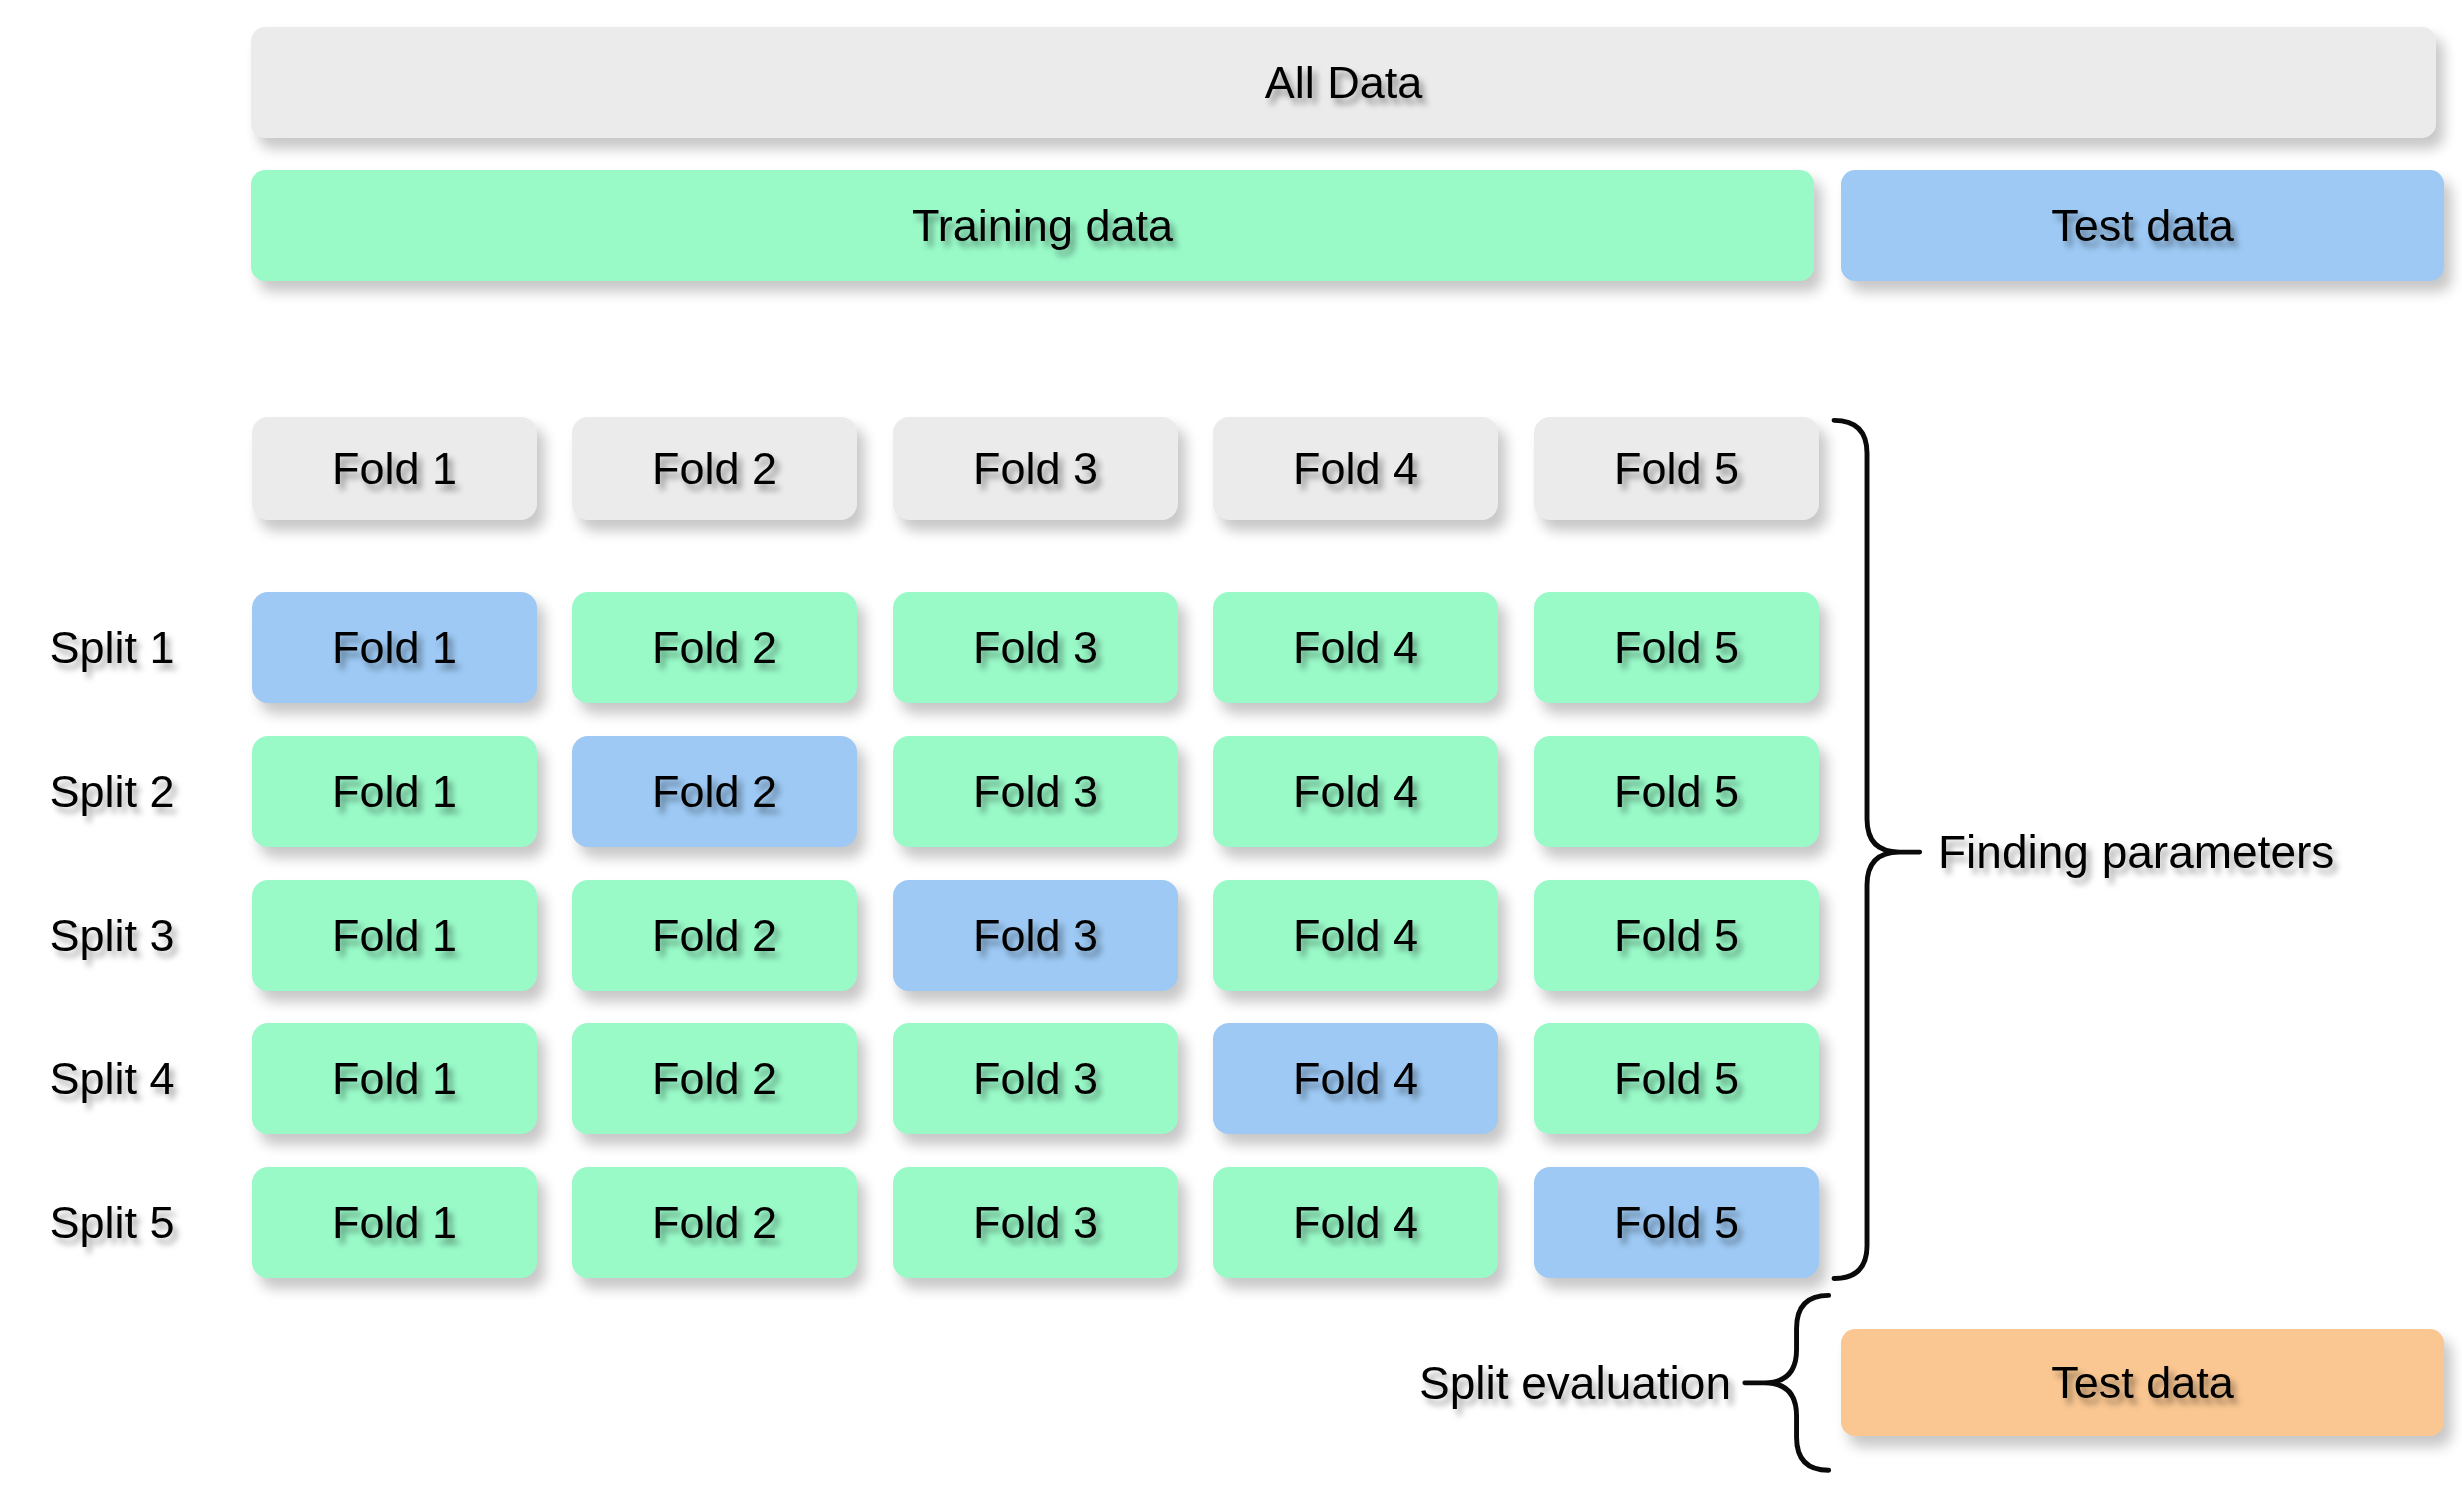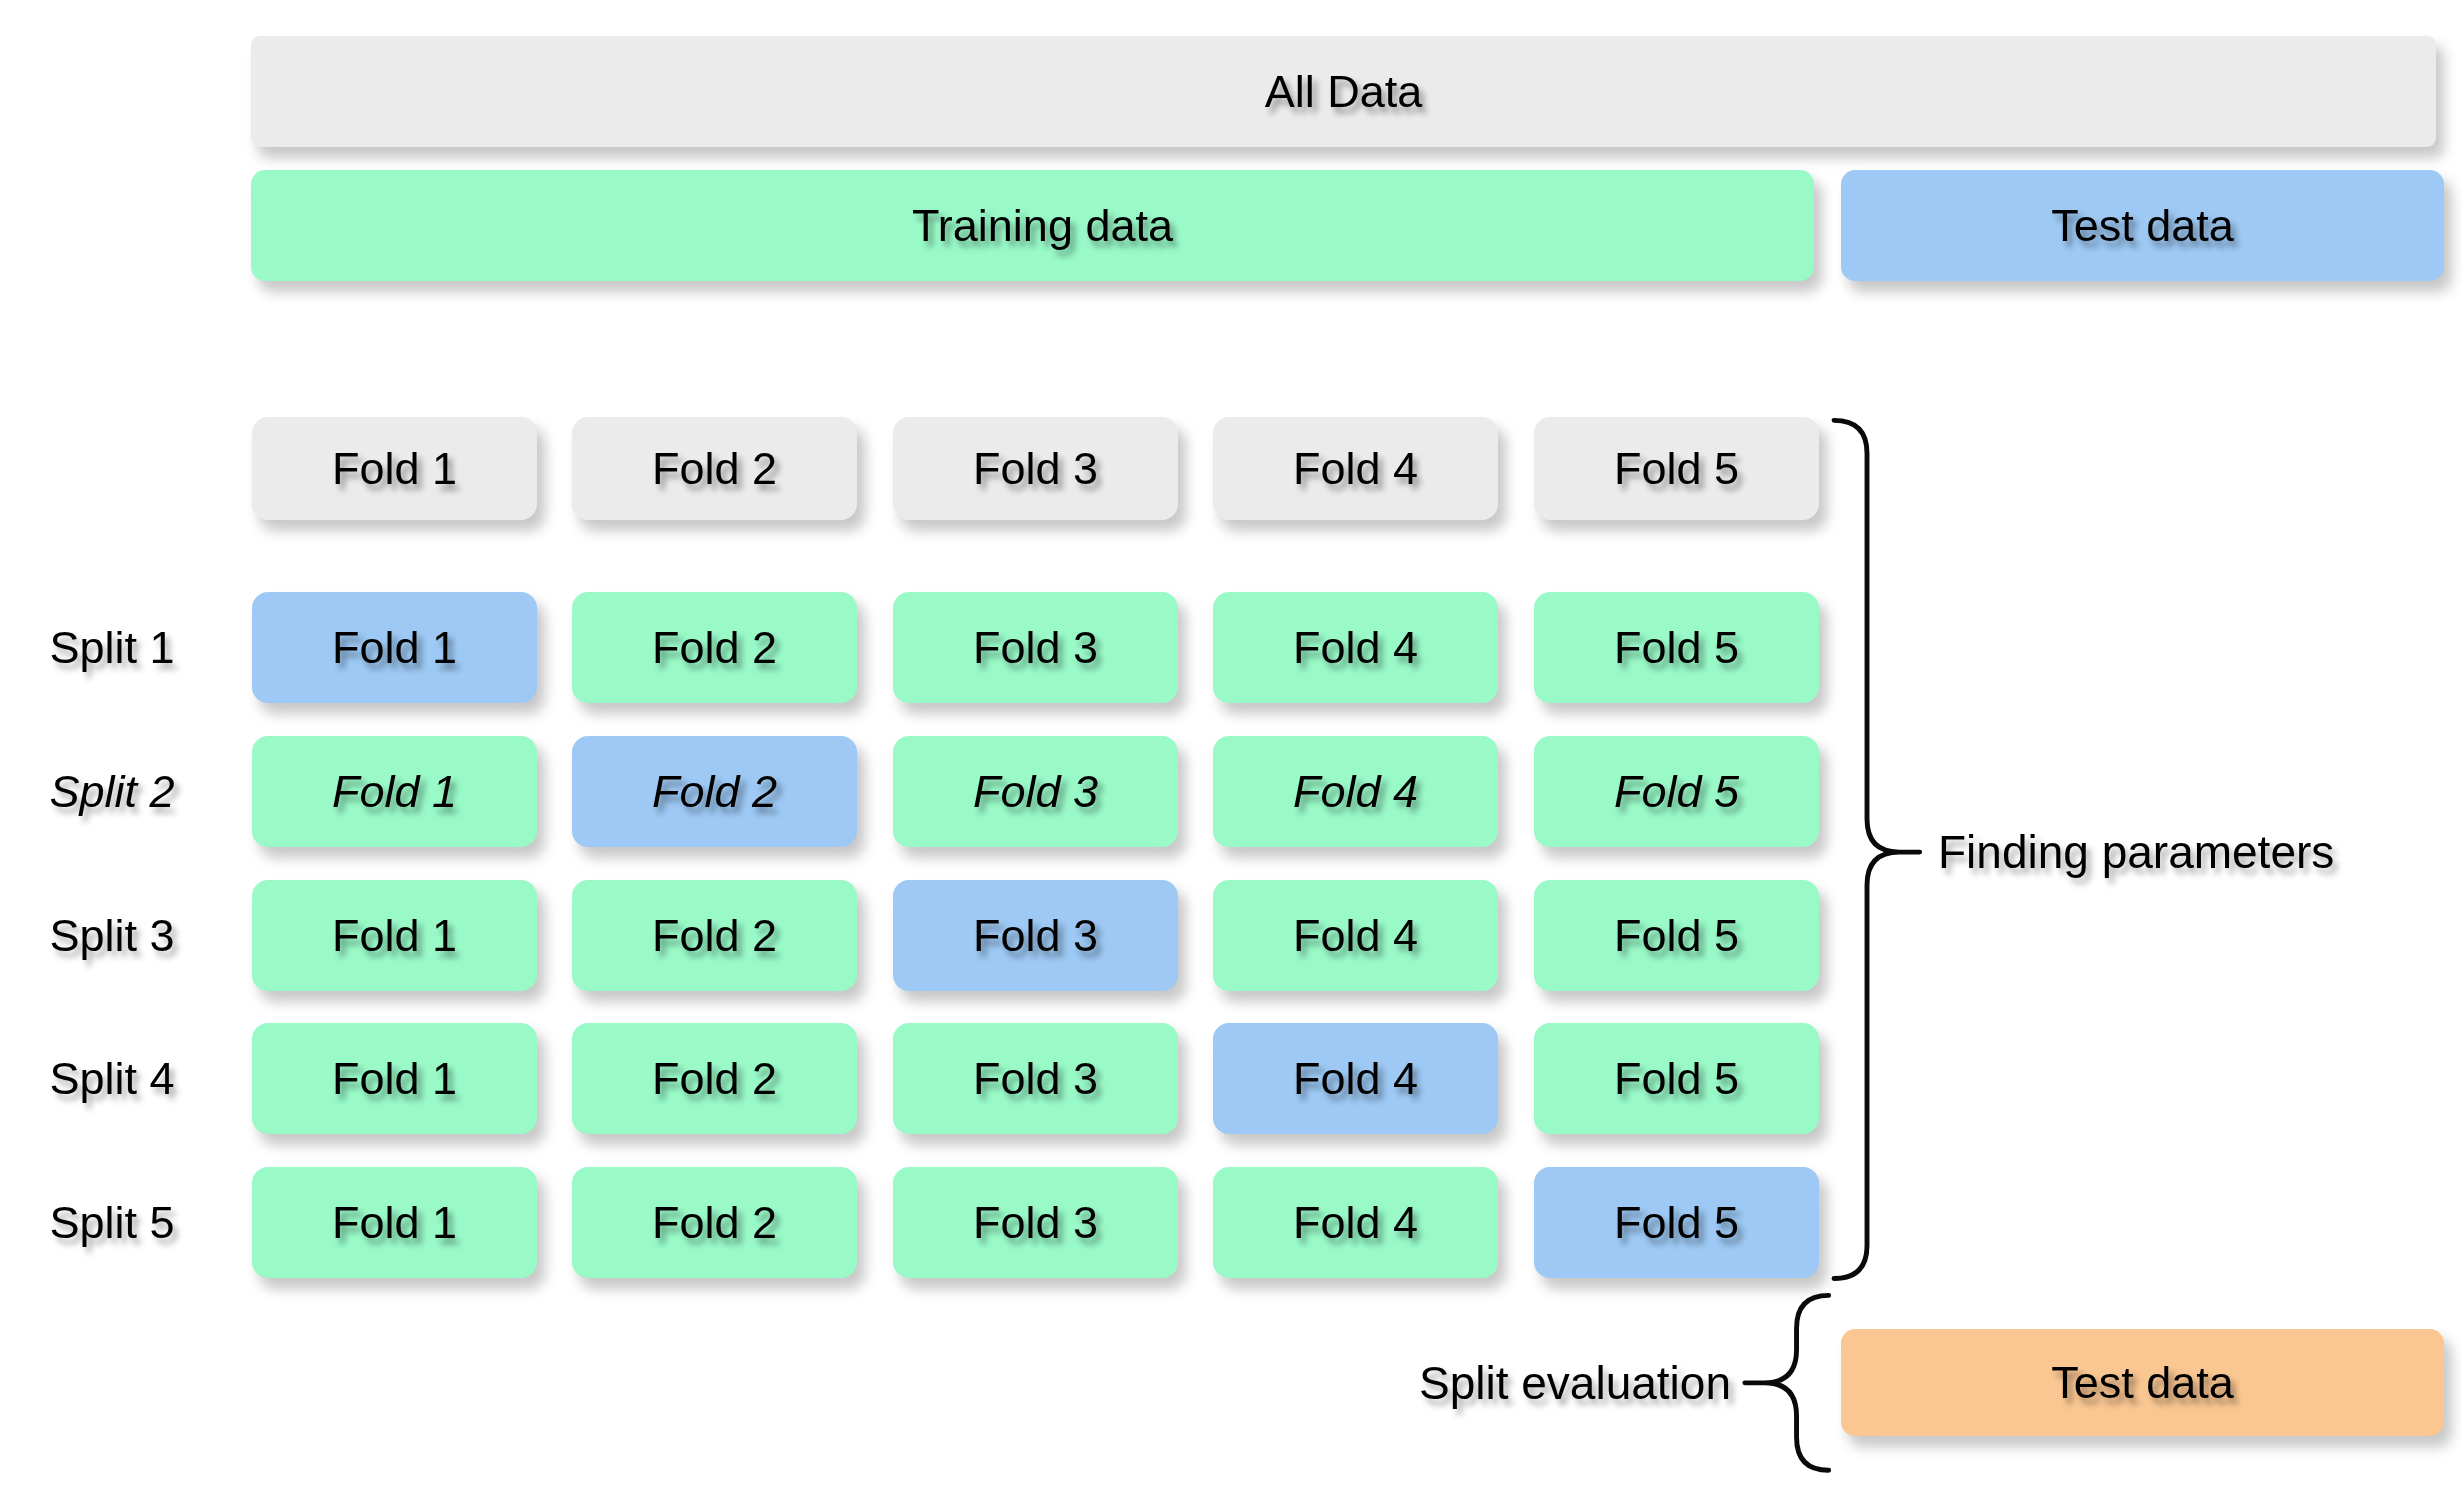--- a/index.html
+++ b/index.html
@@ -36,7 +36,7 @@
   .final  { background: var(--orange, #fac792); }
 
   
-  .all-data  { left: 251px;  top: 36px;  width: 2185px; border-radius: 9px; }
+  .all-data  { left: 251px;  top: 27px;  width: 2185px; }
   .training  { left: 251px;  top: 170px; width: 1543px; padding-left: 20px; }
   .test-top  { left: 1841px; top: 170px; width: 603px;  }
 

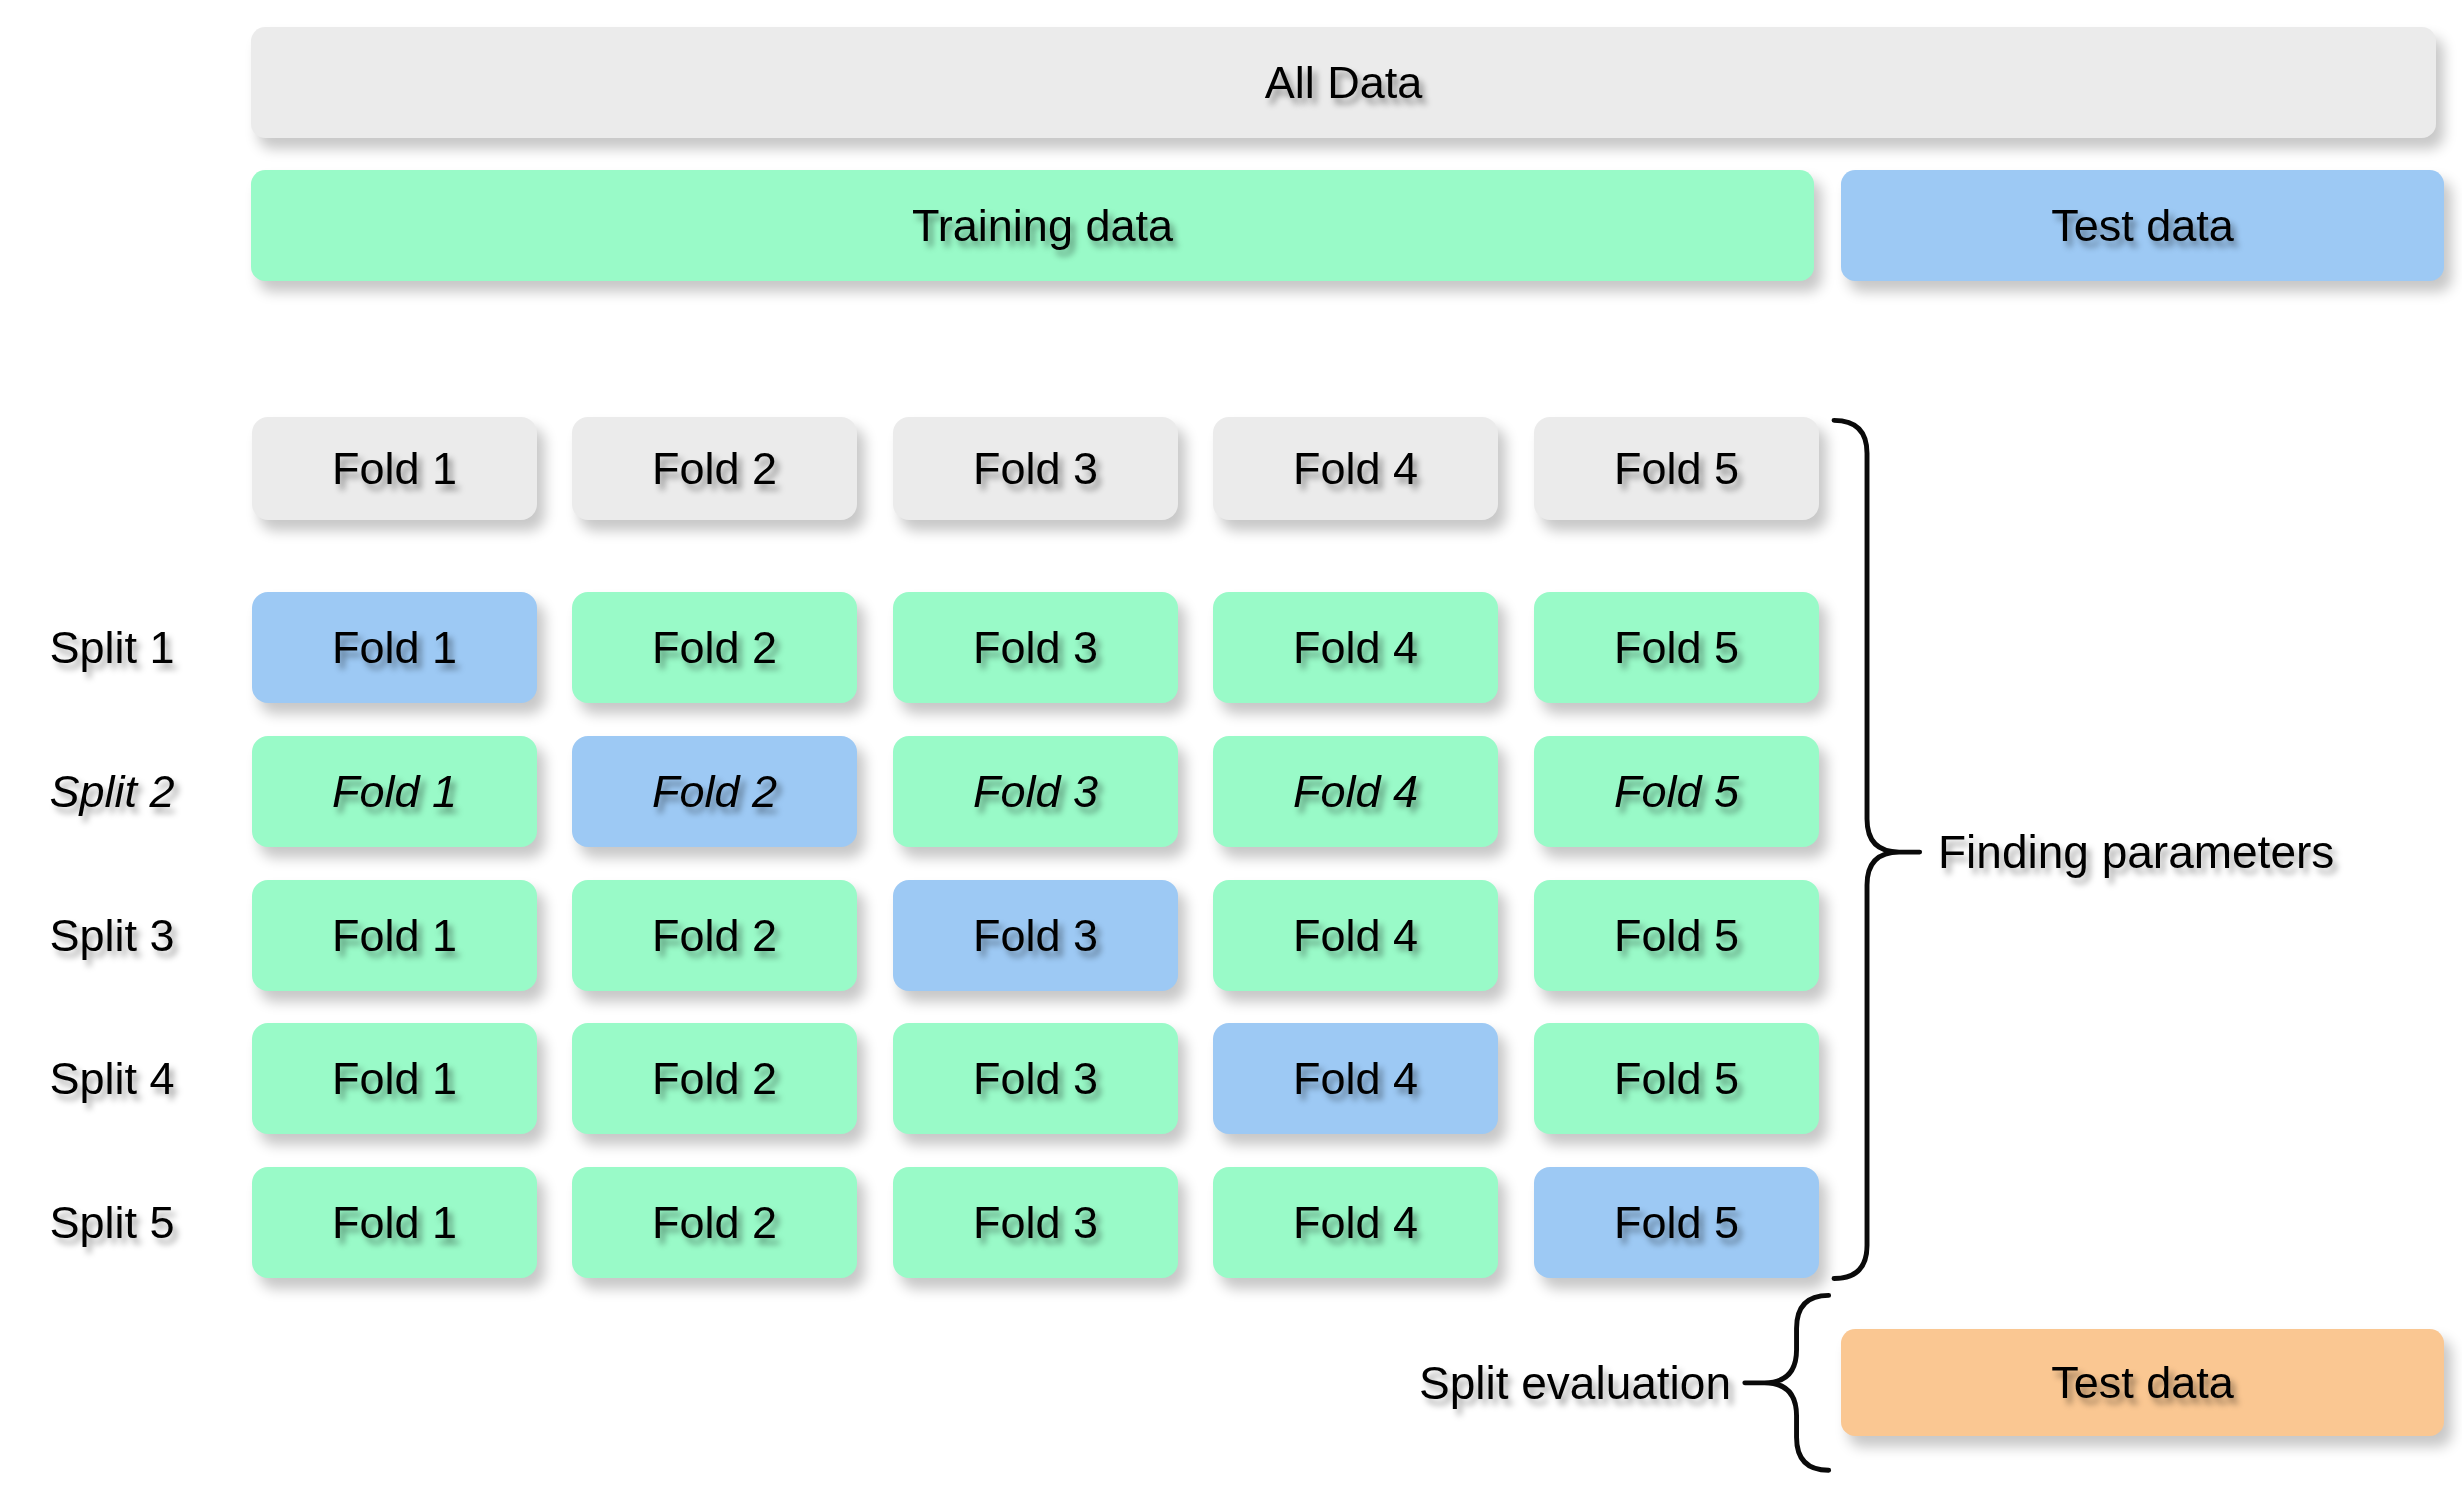--- a/index.html
+++ b/index.html
@@ -44,7 +44,7 @@
   .row { position: absolute; left: 0; width: 100%; height: 111px; }
   .row-header { top: 417px; }
   .row-s0 { top: 592px; }
-  .row-s1 { top: 736px; font-style: italic; }
+  .row-s1 { top: 736px; }
   .row-s2 { top: 880px; }
   .row-s3 { top: 1023px; }
   .row-s4 { top: 1167px; text-decoration: underline; }

